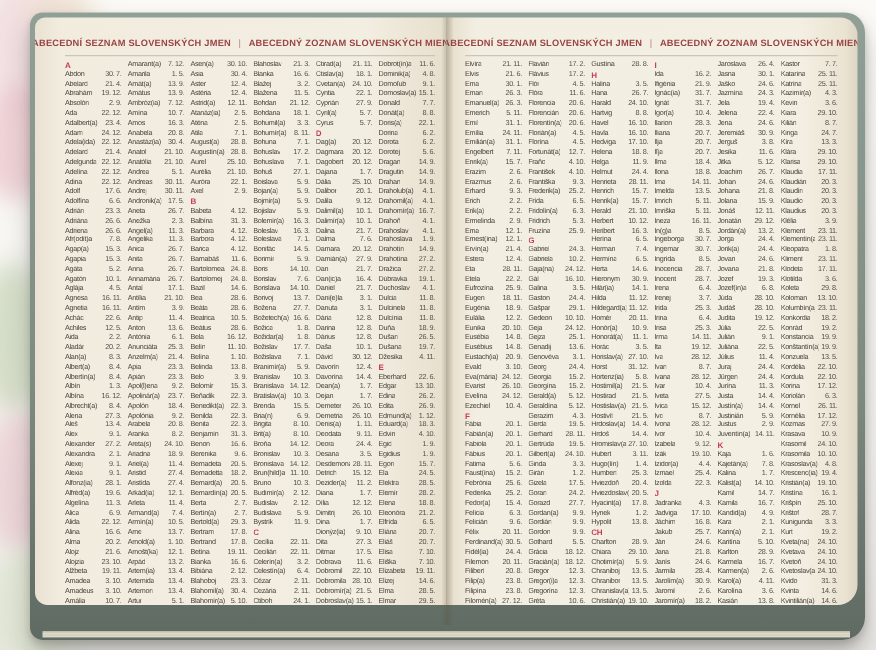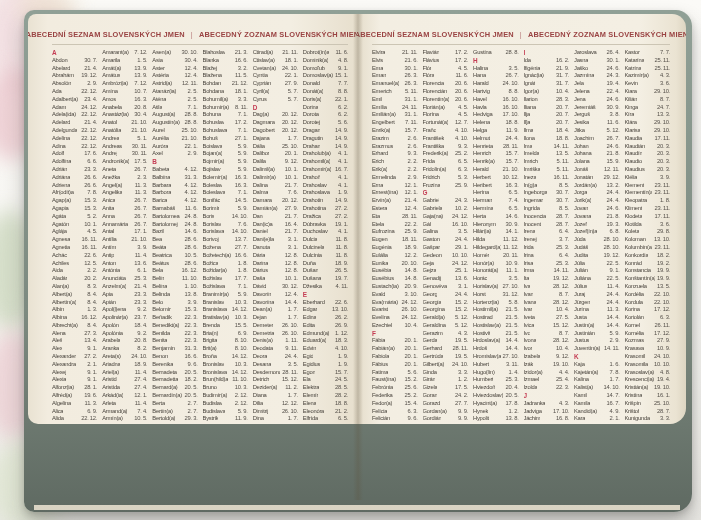--- a/index.html
+++ b/index.html
@@ -18,7 +18,7 @@
     background:linear-gradient(180deg,#90a096 0%,#7d8a80 60%,#5f6a62 100%);
     box-shadow:0 12px 20px rgba(60,60,55,.30), 0 3px 6px rgba(60,60,55,.2);}
   .book{position:absolute;left:28px;top:14px;width:658px;height:486px;display:flex;}
-  .page{position:relative;width:329px;height:410px;background:#f2ecdf;overflow:hidden;}
+  .page{position:relative;width:329px;height:470px;background:#f2ecdf;overflow:hidden;}
   .page.left{border-radius:8px 0 0 10px;
     background:linear-gradient(90deg,#e9e2d2 0%,#f2ecdf 6%,#f3eee2 80%,#e7dfcd 100%);}
   .page.right{border-radius:0 14px 16px 0;

